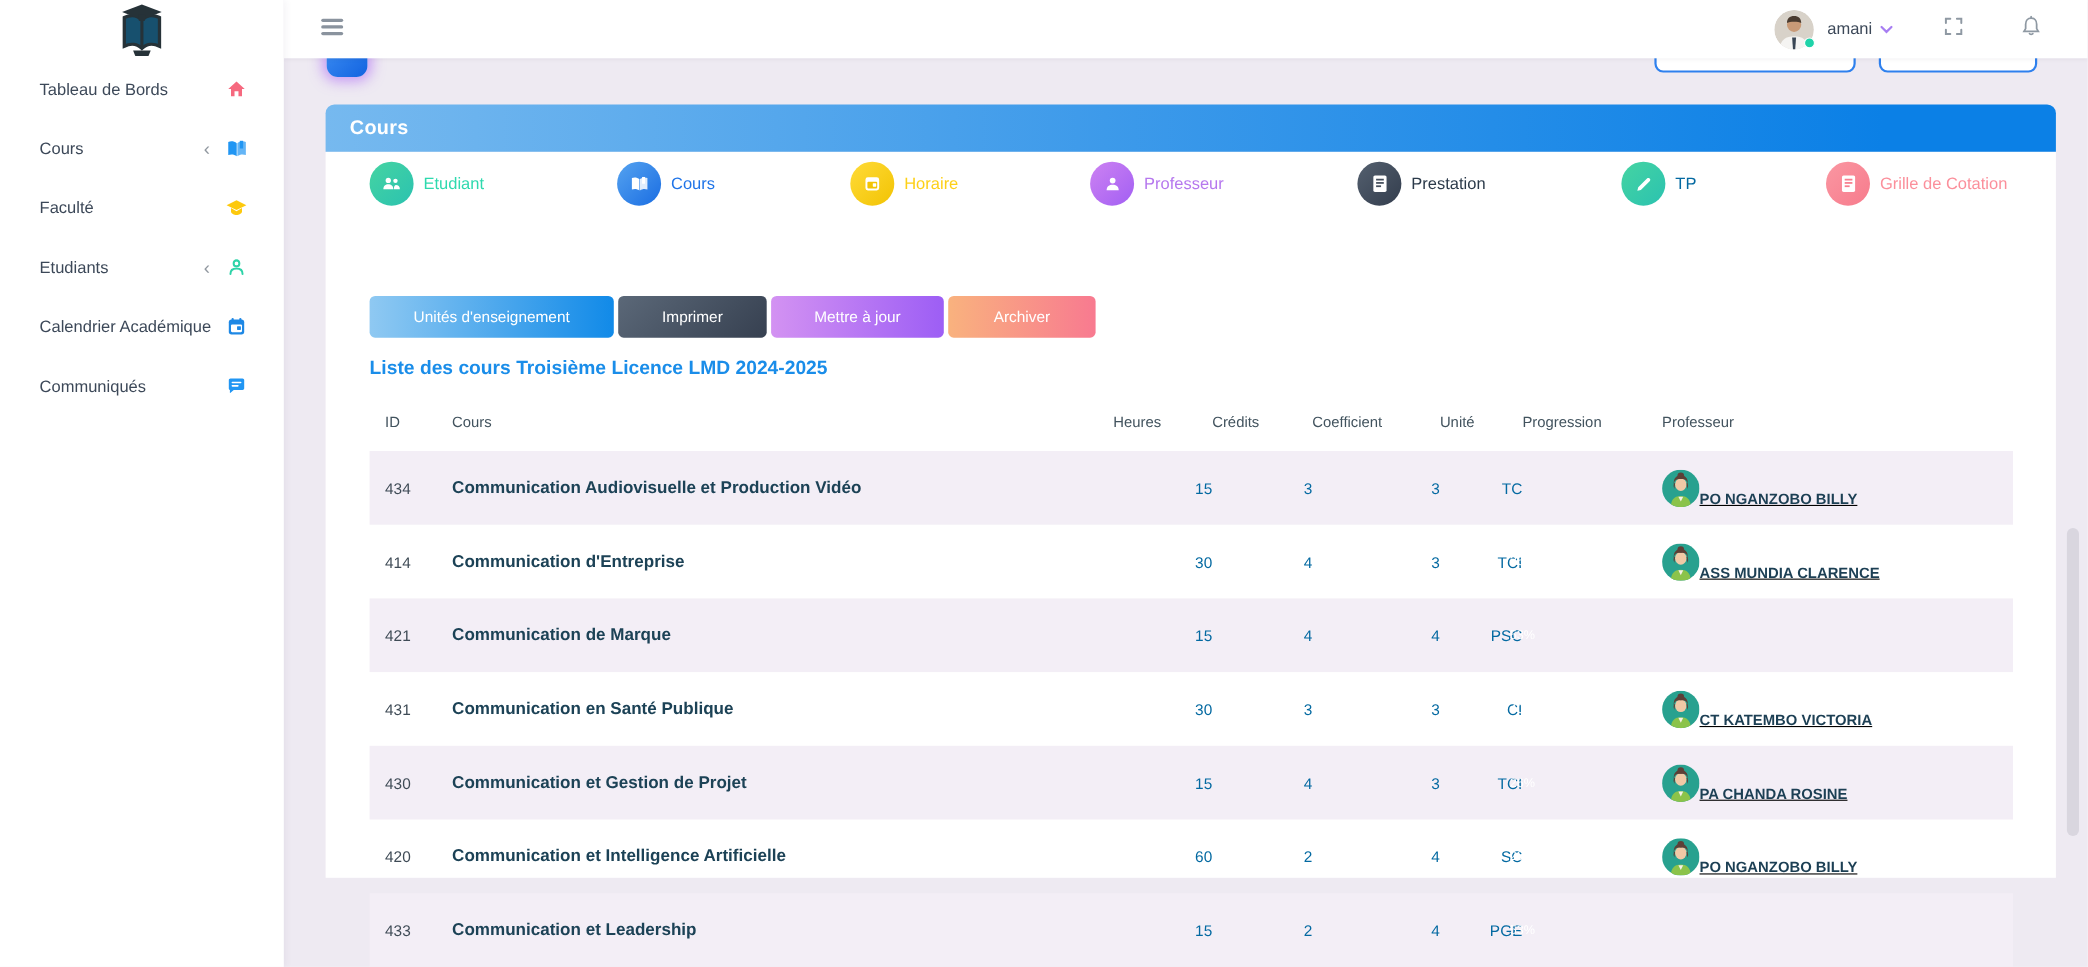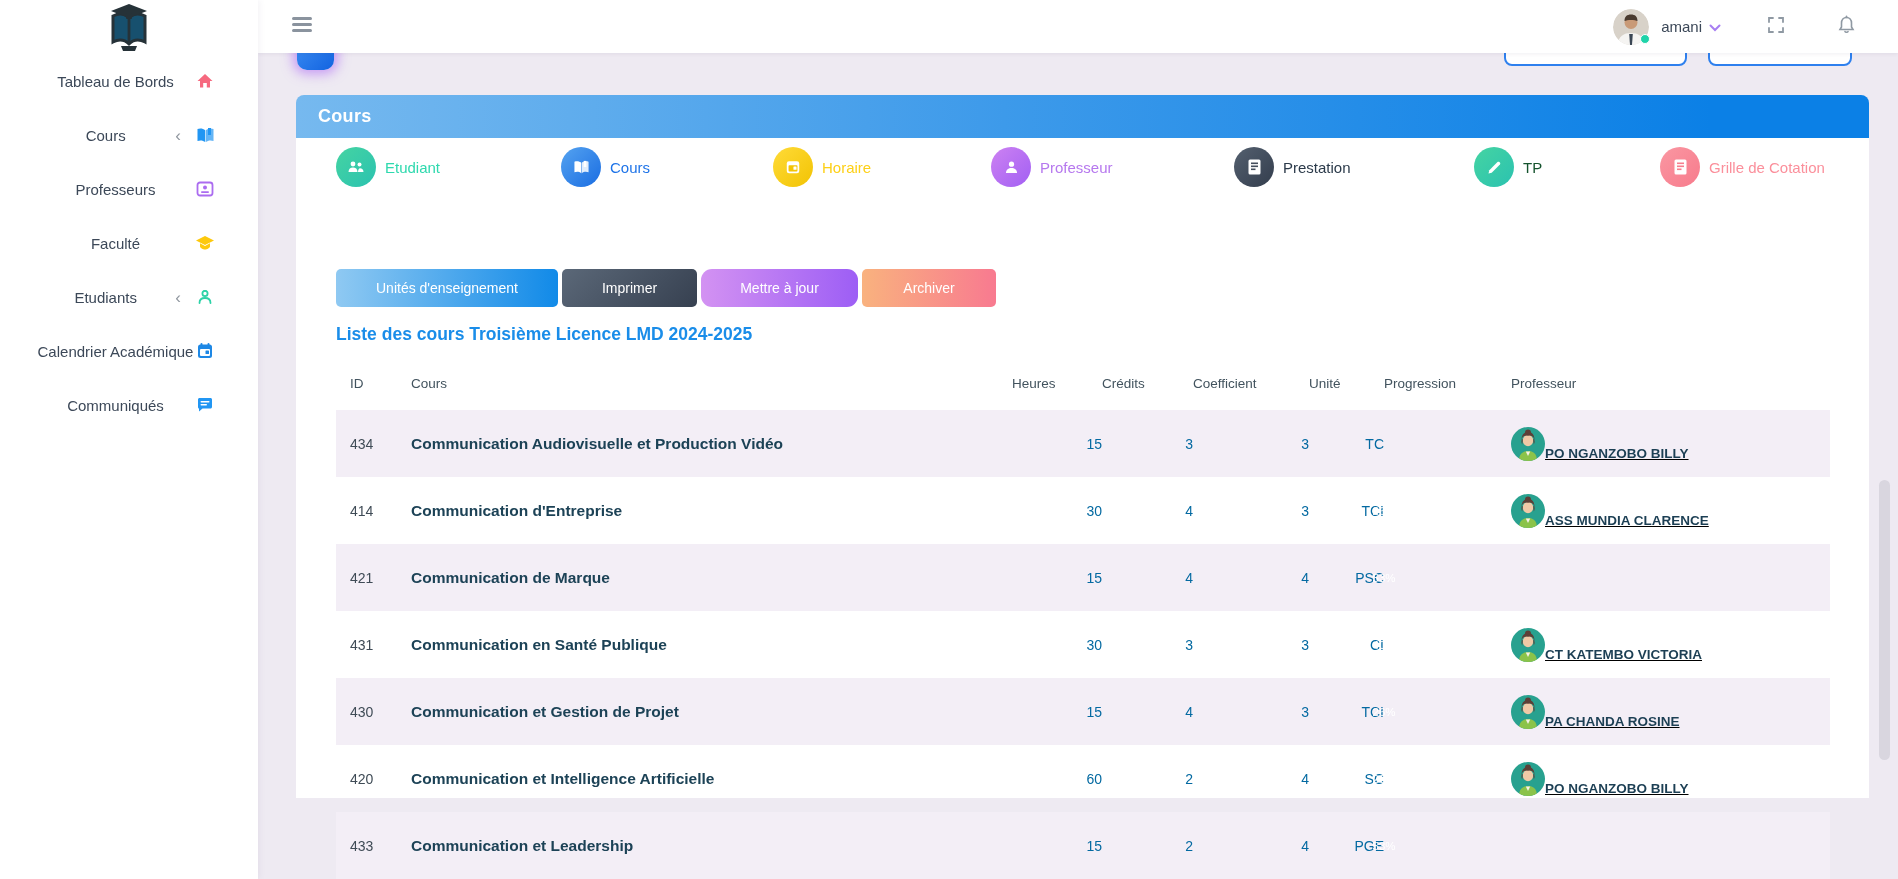--- a/index.html
+++ b/index.html
@@ -11,7 +11,7 @@
              box-shadow:2px 0 6px rgba(80,60,120,0.06); z-index:20; }
   .logo-wrap { width:100%; height:52px; display:flex; justify-content:center; align-items:flex-start; padding-top:2px; }
   .nav { margin-top:2px; }
-  .nav-item { display:flex; align-items:center; height:54px; padding:0 43px 0 36px; cursor:pointer;text-align:center; }
+  .nav-item { display:flex; align-items:center; height:54px; padding:0 33px 0 36px; cursor:pointer; }
   .nav-item .lbl { flex:1; font-size:15px; color:#3c4858; }
   .nav-item .chev { color:#90979f; font-size:17px; margin-right:14px; line-height:1; }
   .nav-item .ic { width:20px; height:20px; display:flex; align-items:center; justify-content:center; }

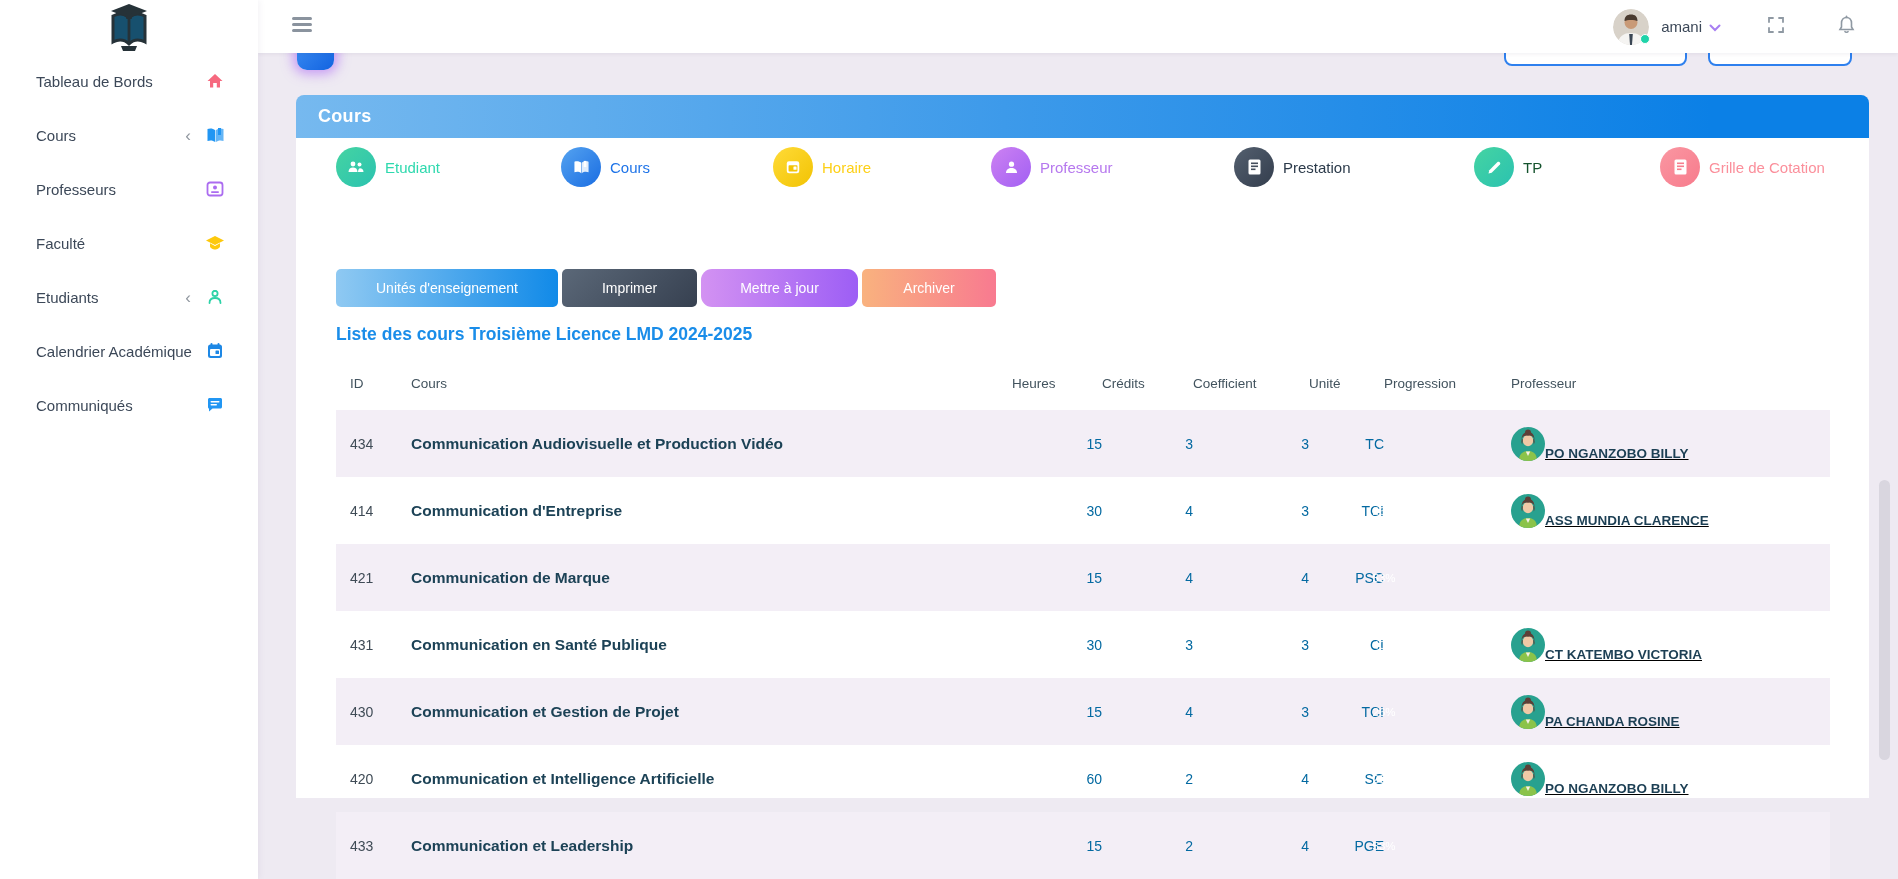--- a/index.html
+++ b/index.html
@@ -298,7 +298,7 @@
           <path d="M1.5 13.5 L2.3 10.3 L10.5 2.1 C11 1.6 11.9 1.6 12.4 2.1 L12.9 2.6 C13.4 3.1 13.4 4 12.9 4.5 L4.7 12.7 Z"></path>
         </svg>
     </span>
-    <span class="tl" style="color:#14532d">TP</span>
+    <span class="tl" style="color:#0369a1">TP</span>
   </div>
 
   <div class="tab" style="left:1364px">

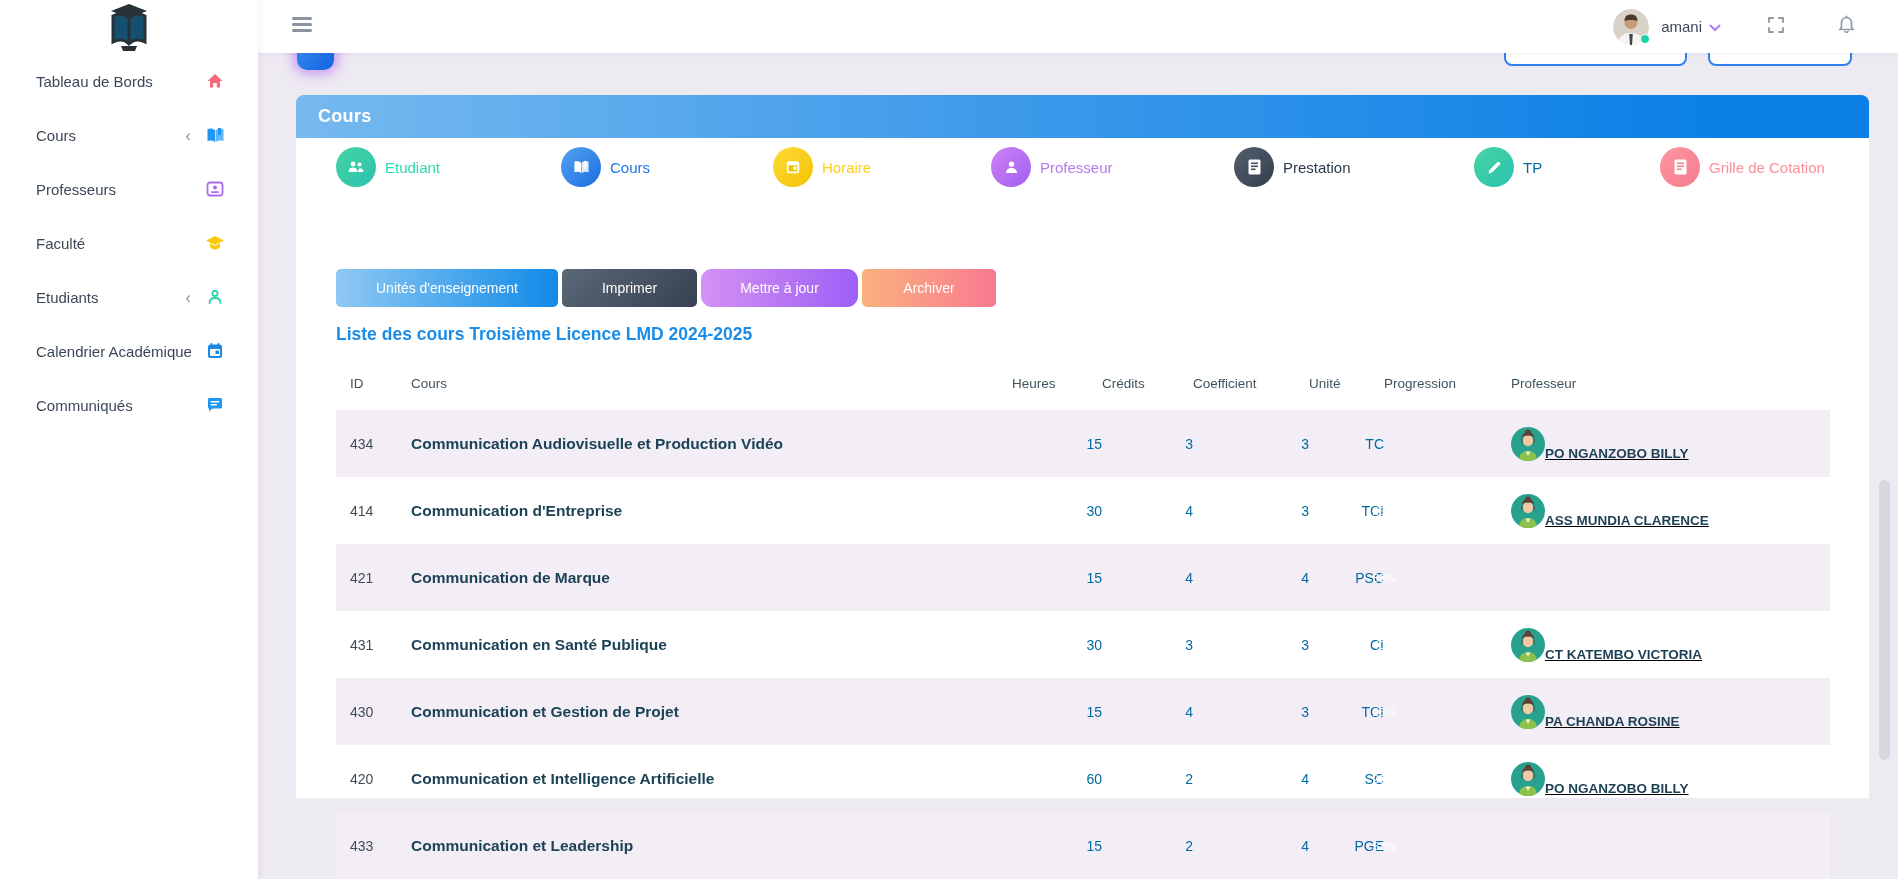--- a/index.html
+++ b/index.html
@@ -126,16 +126,6 @@
       </span>
     </div>
 
-    <div class="nav-item">
-      <span class="lbl">Professeurs</span>
-      <span class="ic">
-        <svg width="18" height="18" viewBox="0 0 18 18">
-            <rect x="1.5" y="2.5" width="15" height="13" rx="2.5" fill="none" stroke="#ab6cf0" stroke-width="1.8"></rect>
-            <circle cx="9" cy="7.5" r="2" fill="#ab6cf0"></circle>
-            <rect x="5" y="11.2" width="8" height="1.8" rx="0.9" fill="#ab6cf0"></rect>
-          </svg>
-      </span>
-    </div>
 
     <div class="nav-item">
       <span class="lbl">Faculté</span>

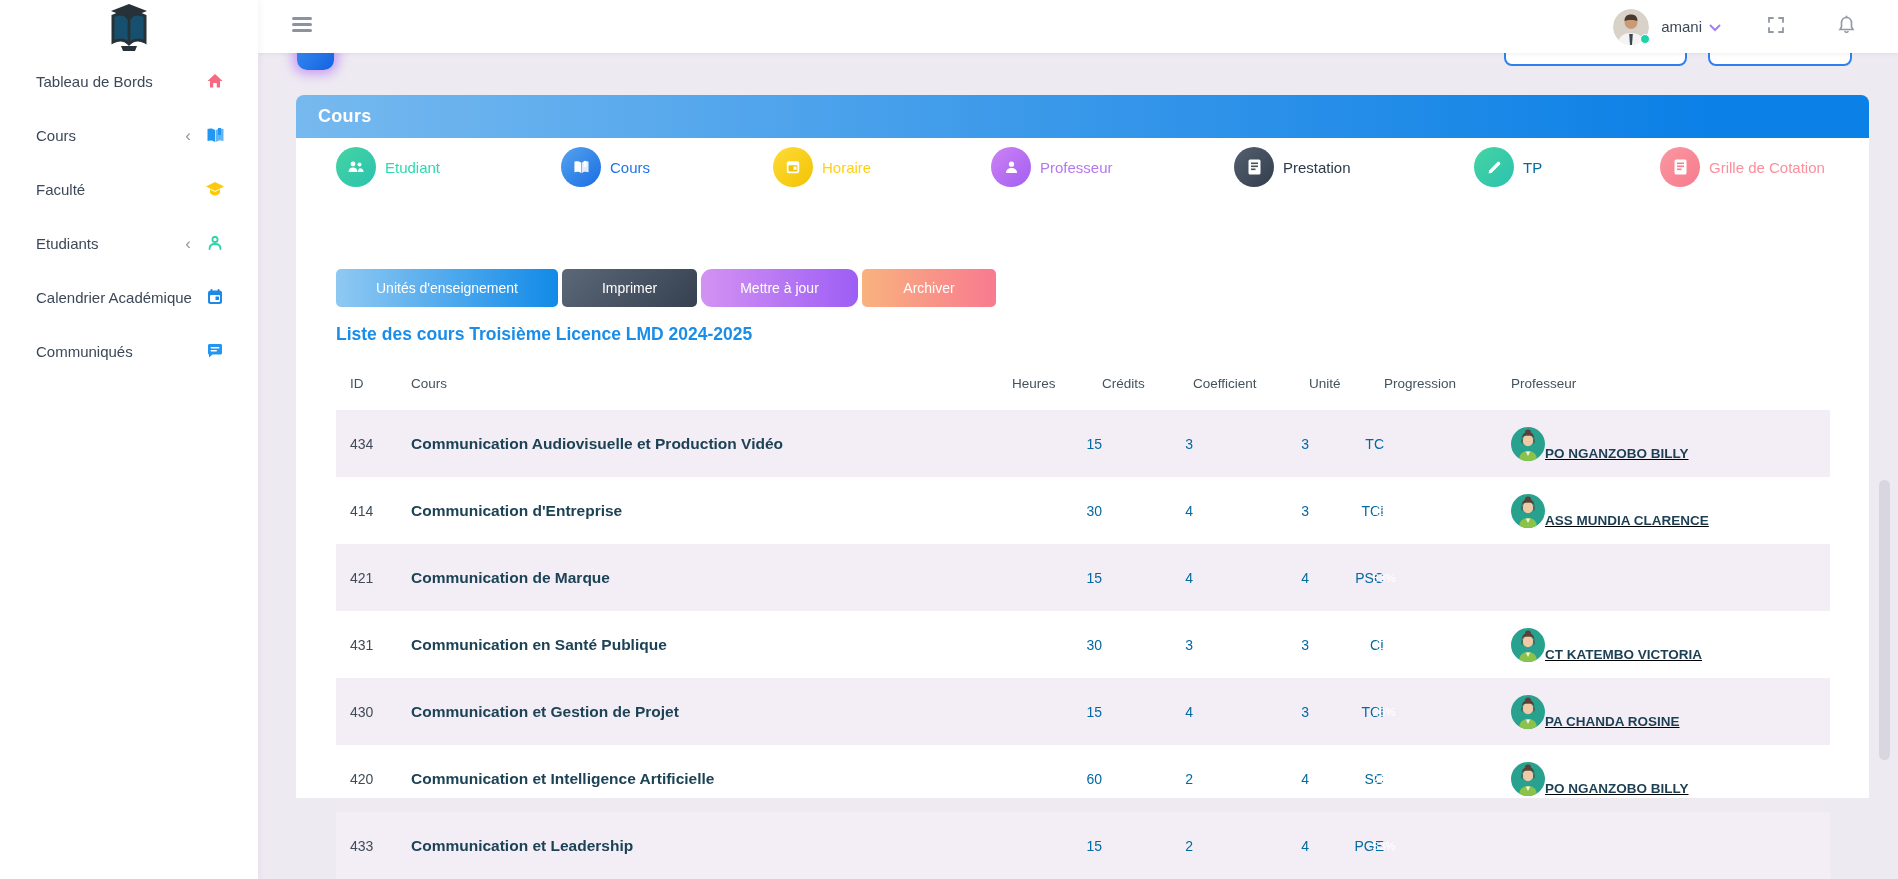--- a/index.html
+++ b/index.html
@@ -63,7 +63,7 @@
          font-size:14px; font-family:"Liberation Sans",sans-serif; cursor:pointer; }
   .act.a1 { left:40px;  width:222px; background:linear-gradient(90deg,#8fc9f2,#118ae8); }
   .act.a2 { left:266px; width:135px; background:linear-gradient(135deg,#5b6878,#364050); }
-  .act.a3 { left:405px; width:157px; background:linear-gradient(90deg,#d392f2,#9d5ef5);border-radius:11px; }
+  .act.a3 { left:405px; width:157px; background:linear-gradient(90deg,#d392f2,#9d5ef5); }
   .act.a4 { left:566px; width:134px; background:linear-gradient(90deg,#f9b27e,#f87a90); }
 
   .list-title { position:absolute; left:40px; top:186px; font-size:17.5px; font-weight:bold; color:#1a8de9; }

